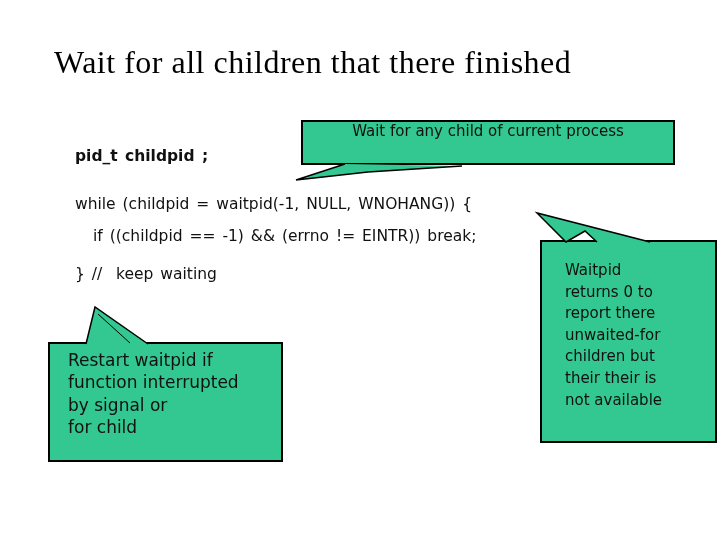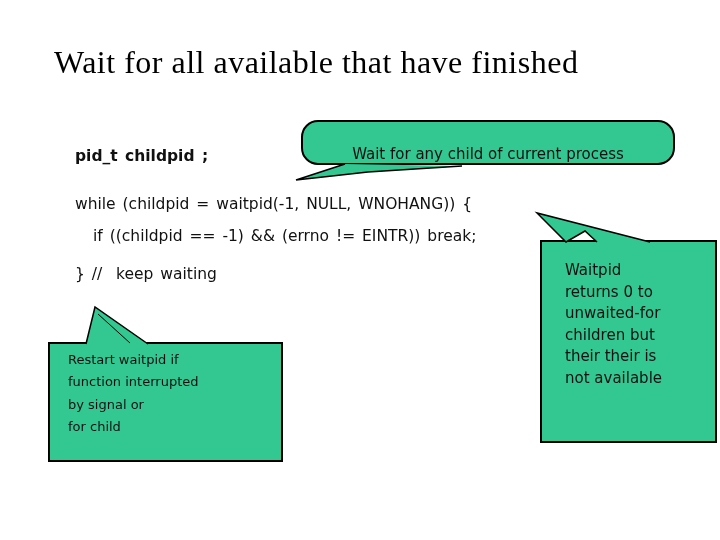--- a/index.html
+++ b/index.html
@@ -85,7 +85,7 @@
 
 <div id="canvas">
 
-  <div class="slide-title">Wait for all available that have finished</div>
+  <div class="slide-title">Wait for all children that there finished</div>
 
   <div id="code-line-1" class="code-line">pid_t childpid ;</div>
 

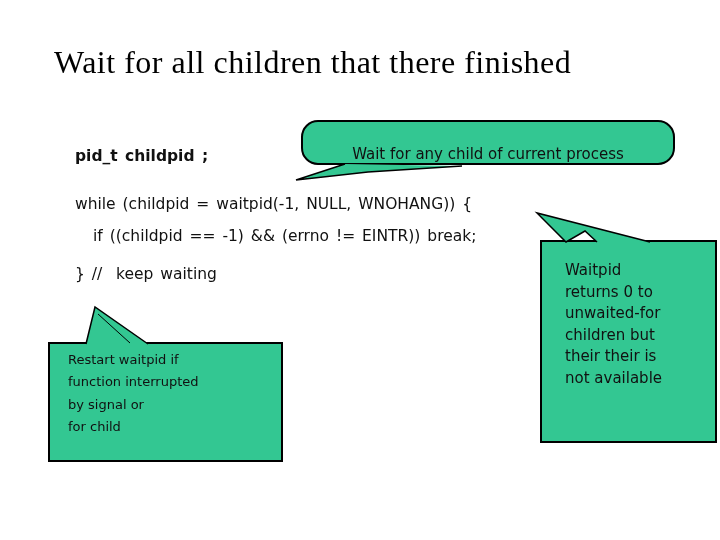--- a/index.html
+++ b/index.html
@@ -44,10 +44,9 @@
     left: 301px; top: 120px;
     width: 374px; height: 45px;
     display: flex;
-    align-items: flex-end;
+    align-items: flex-start;
     justify-content: center;
     font-size: 15px;
-    border-radius: 17px;
   }
   #callout-bottom-left {
     left: 48px; top: 342px;

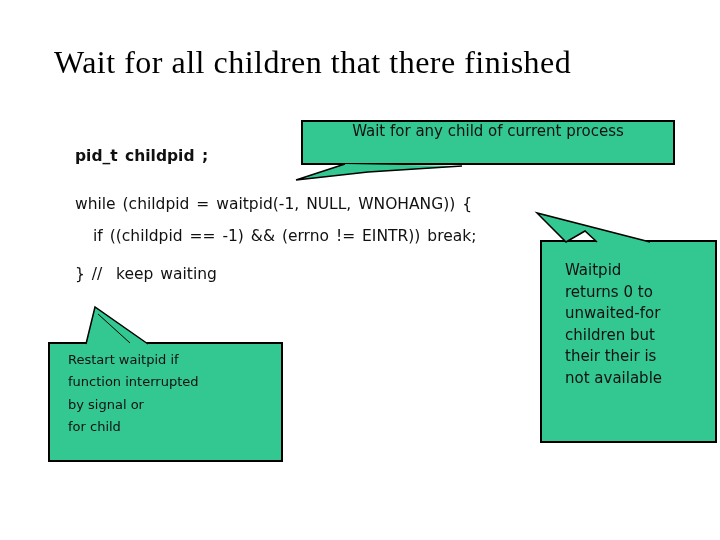--- a/index.html
+++ b/index.html
@@ -108,6 +108,7 @@
   <div id="callout-right" class="callout">
       <div>Waitpid</div>
       <div>returns 0 to</div>
+      <div>report there</div>
       <div>unwaited-for</div>
       <div>children but</div>
       <div>their their is</div>

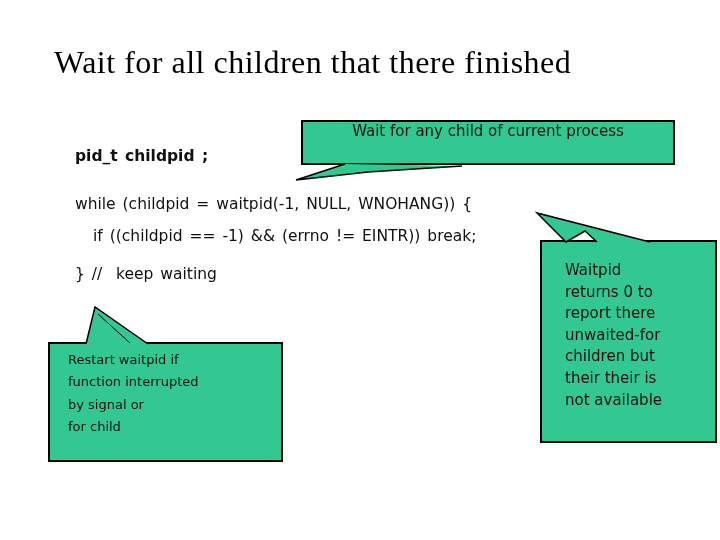--- a/index.html
+++ b/index.html
@@ -52,7 +52,7 @@
     left: 48px; top: 342px;
     width: 235px; height: 120px;
     padding: 5px 0 0 18px;
-    font-size: 13px;
+    font-size: 17px;
     line-height: 22.4px;
   }
   #callout-right {

